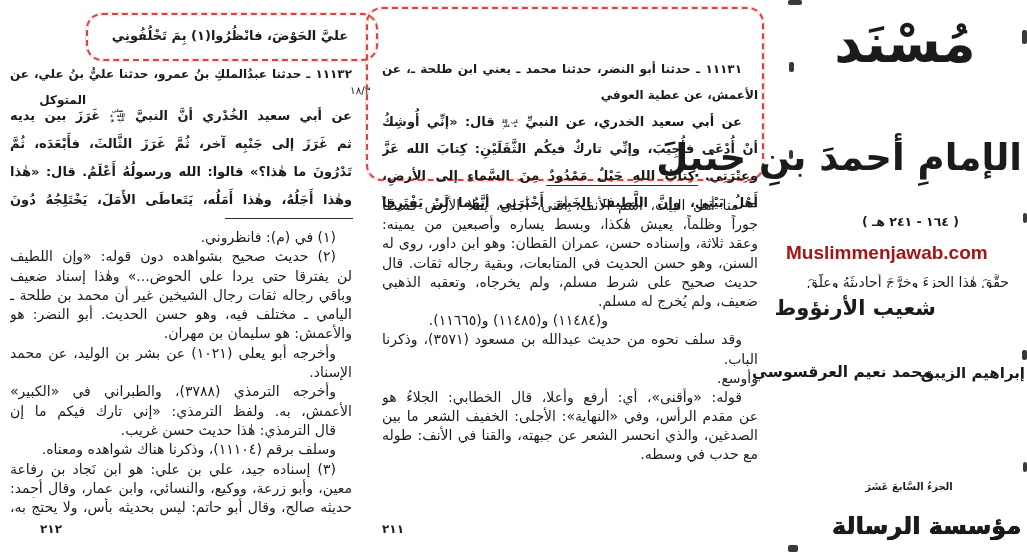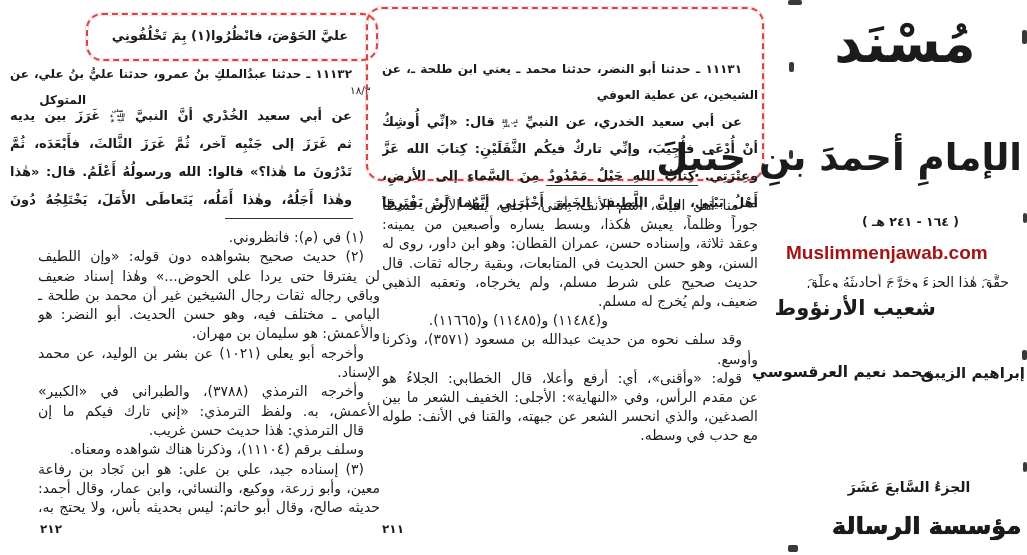--- a/index.html
+++ b/index.html
@@ -86,7 +86,7 @@
 
 <div class="abs" style="left:382px;top:14px;width:376px;">
   <div class="ar ln isnad jl ind" style="line-height:26px;height:26px;margin-top:42px;">١١١٣١ ـ حدثنا أبو النضر، حدثنا محمد ـ يعني ابن طلحة ـ، عن</div>
-  <div class="ar ln isnad rs" style="line-height:26px;height:26px;">الشيخين، عن عطية العوفي</div>
+  <div class="ar ln isnad rs" style="line-height:26px;height:26px;">الأعمش، عن عطية العوفي</div>
   <div class="ar ln matn matn211 jl ind"><span>عن أبي سعيد الخدري، عن النبيِّ </span><span class="saw ar">صلى الله عليه وسلم</span><span> قال: «إنِّي أُوشِكُ</span></div>
   <div class="ar ln matn matn211 jl">أنْ أُدْعَى فأُجِيبَ، وإنِّي تاركٌ فيكُم الثَّقَلَيْنِ: كِتابَ الله عَزَّ وجَلَّ،</div>
   <div class="ar ln matn matn211 jl">وعِتْرَتِي. كِتابُ اللهِ حَبْلٌ مَمْدُودٌ مِنَ السَّماءِ إلى الأرضِ، وعِتْرَتِي</div>

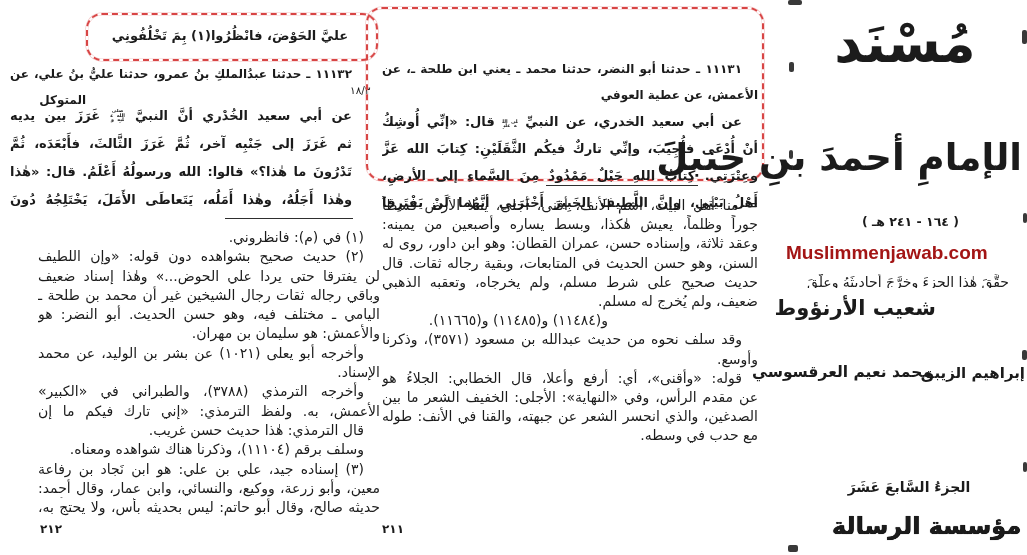--- a/index.html
+++ b/index.html
@@ -62,7 +62,7 @@
 
 <div class="abs divider" style="left:225px;top:218px;width:128px;"></div>
 
-<div class="abs" style="left:10px;top:228px;width:342px;margin-left:28px;">
+<div class="abs" style="left:10px;top:228px;width:342px;">
   <div class="ar ln fn rs ind">(١) في (م): فانظروني.</div>
   <div class="ar ln fn jl ind">(٢) حديث صحيح بشواهده دون قوله: «وإن اللطيف الخبير أخبرني أنهما</div>
   <div class="ar ln fn jl">لن يفترقا حتى يردا علي الحوض...» وهٰذا إسناد ضعيف لضعف عطية العوفي،</div>

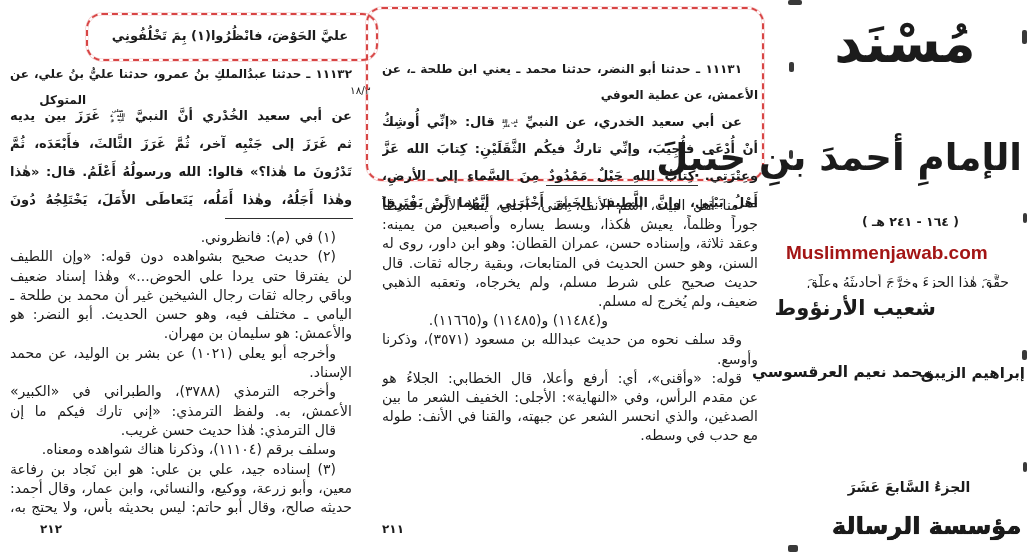--- a/index.html
+++ b/index.html
@@ -104,6 +104,7 @@
   <div class="ar ln fn fn211 rs">ضعيف، ولم يُخرج له مسلم.</div>
   <div class="ar ln fn fn211 rs ind-xl">و(١١٤٨٤) و(١١٤٨٥) و(١١٦٦٥).</div>
   <div class="ar ln fn fn211 jl ind">وقد سلف نحوه من حديث عبدالله بن مسعود (٣٥٧١)، وذكرنا هناك أحاديث</div>
+  <div class="ar ln fn fn211 rs">الباب.</div>
   <div class="ar ln fn fn211 rs">وأوسع.</div>
   <div class="ar ln fn fn211 jl ind">قوله: «وأقنى»، أي: أرفع وأعلا، قال الخطابي: الجلاءُ هو انحسار الشعر</div>
   <div class="ar ln fn fn211 jl">عن مقدم الرأس، وفي «النهاية»: الأجلى: الخفيف الشعر ما بين النزعتين من</div>

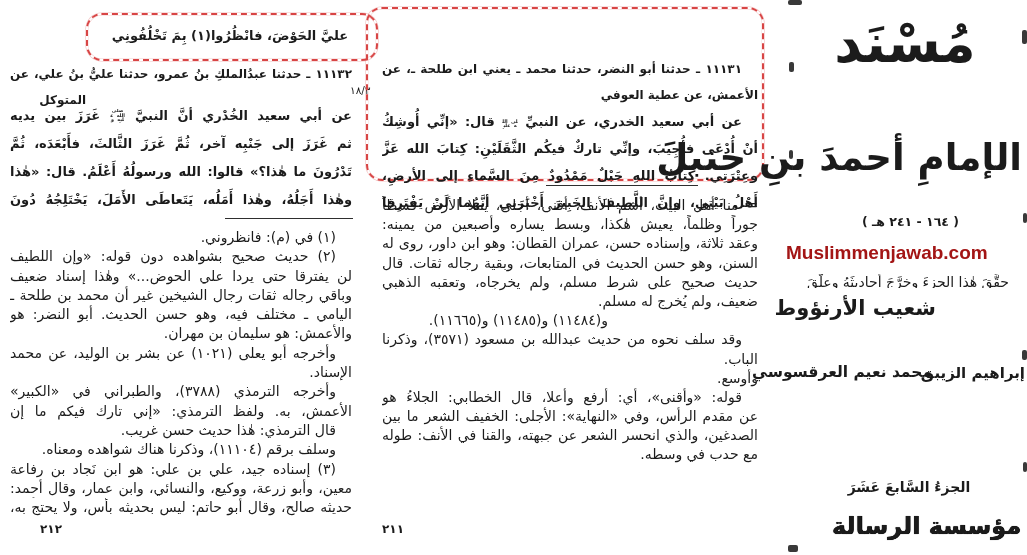--- a/index.html
+++ b/index.html
@@ -129,7 +129,7 @@
 <div class="abs ar cover-big" style="left:933px;top:360px;width:92px;font-size:15px;line-height:26px;">إبراهيم الزيبق</div>
 <div class="abs ar cover-big" style="left:782px;top:358px;width:150px;font-size:15.5px;line-height:28px;">محمد نعيم العرقسوسي</div>
 
-<div class="abs ar cover-big" style="left:843px;top:475px;width:132px;font-size:14px;line-height:24px;">الجزءُ السَّابعَ عَشَرَ</div>
+<div class="abs ar cover-big" style="left:843px;top:475px;width:132px;font-size:10px;line-height:24px;">الجزءُ السَّابعَ عَشَرَ</div>
 
 <div class="abs ar cover-big" style="left:856px;top:508px;width:165px;font-size:24px;line-height:36px;text-shadow:0 0 .7px #000, .5px 0 #000;">مؤسسة الرسالة</div>
 

